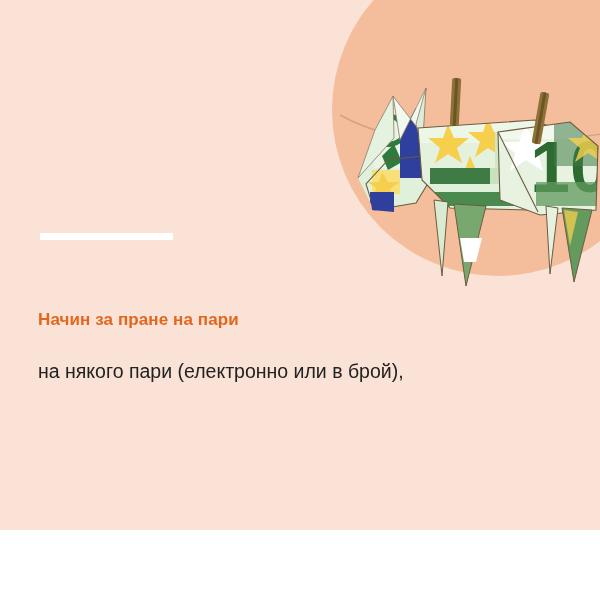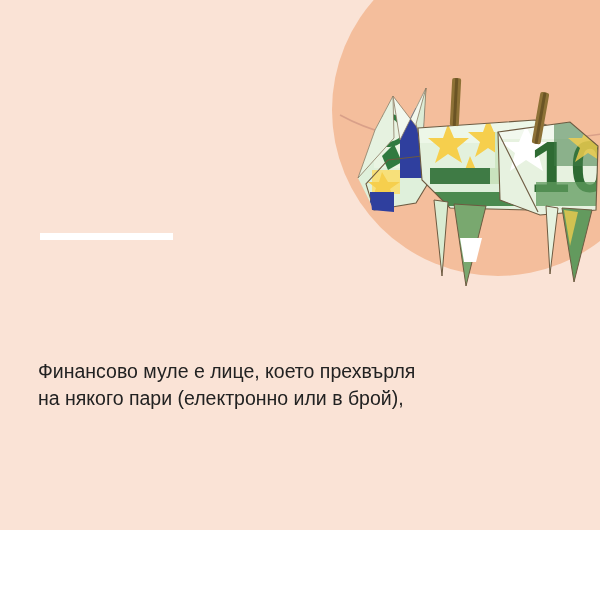--- a/index.html
+++ b/index.html
@@ -183,6 +183,7 @@
     <div id="title-rule"></div>
   </div>
 
+  <div id="subtitle">Начин за пране на пари</div>
 
   <div id="paragraph">
     <div>Финансово муле е лице, което прехвърля</div>

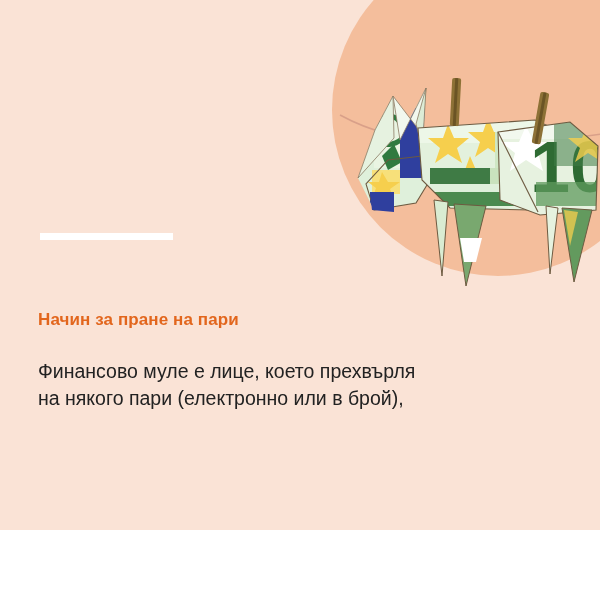--- a/index.html
+++ b/index.html
@@ -186,7 +186,6 @@
   <div id="subtitle">Начин за пране на пари</div>
 
   <div id="paragraph">
-    <div>Финансово муле е лице, което прехвърля</div>
     <div>на някого пари (електронно или в брой),</div>
   </div>
 

